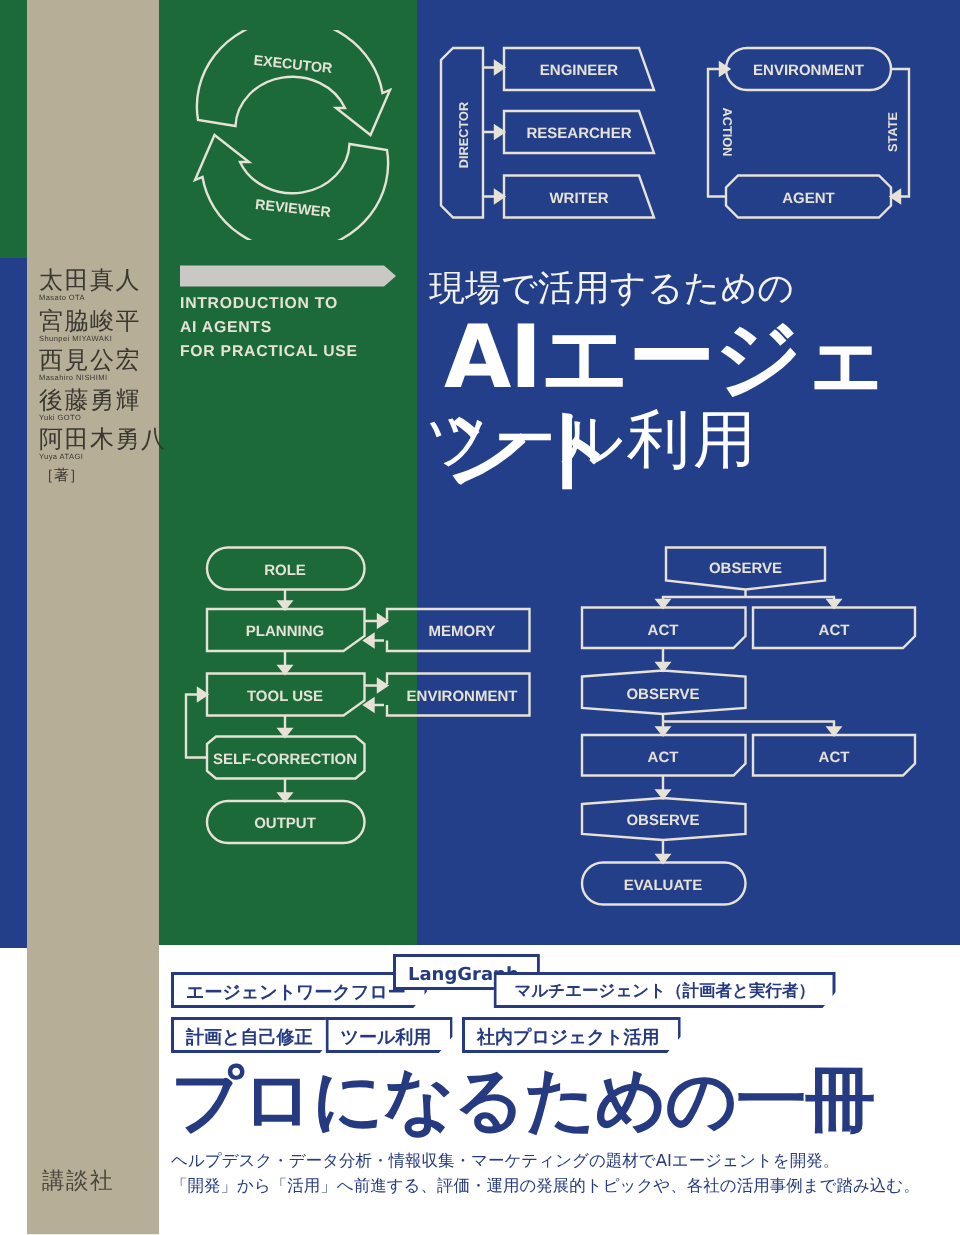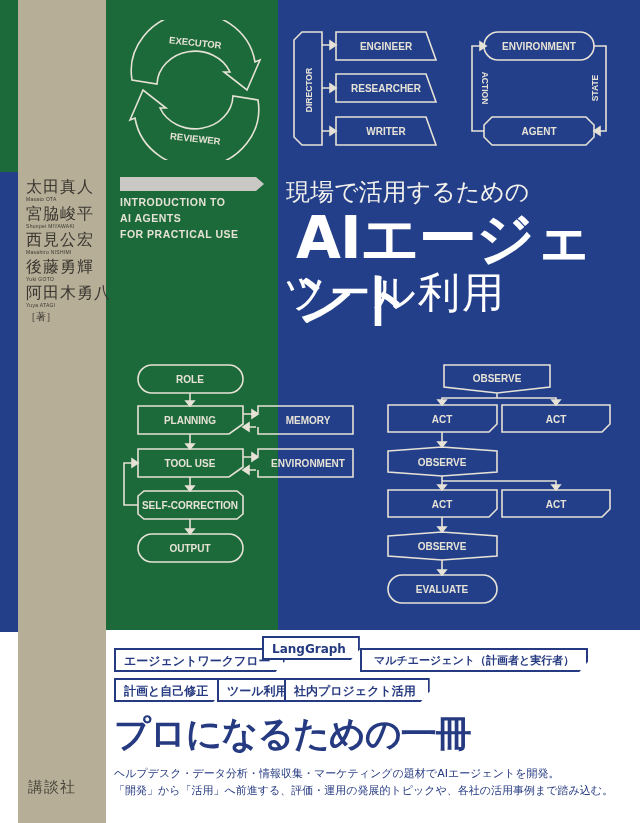--- a/index.html
+++ b/index.html
@@ -162,7 +162,7 @@
 <div>
   <div class="tag" style="left:114px;top:648px;">エージェントワークフロー</div>
   <div class="tag" style="left:262px;top:636px;">LangGraph</div>
-  <div class="tag" style="left:360px;top:648px;font-size:11px;padding-left:12px;">マルチエージェント（計画者と実行者）</div>
+  <div class="tag" style="left:329px;top:648px;font-size:11px;padding-left:12px;">マルチエージェント（計画者と実行者）</div>
   <div class="tag" style="left:114px;top:678px;">計画と自己修正</div>
   <div class="tag" style="left:217px;top:678px;">ツール利用</div>
   <div class="tag" style="left:284px;top:678px;">社内プロジェクト活用</div>

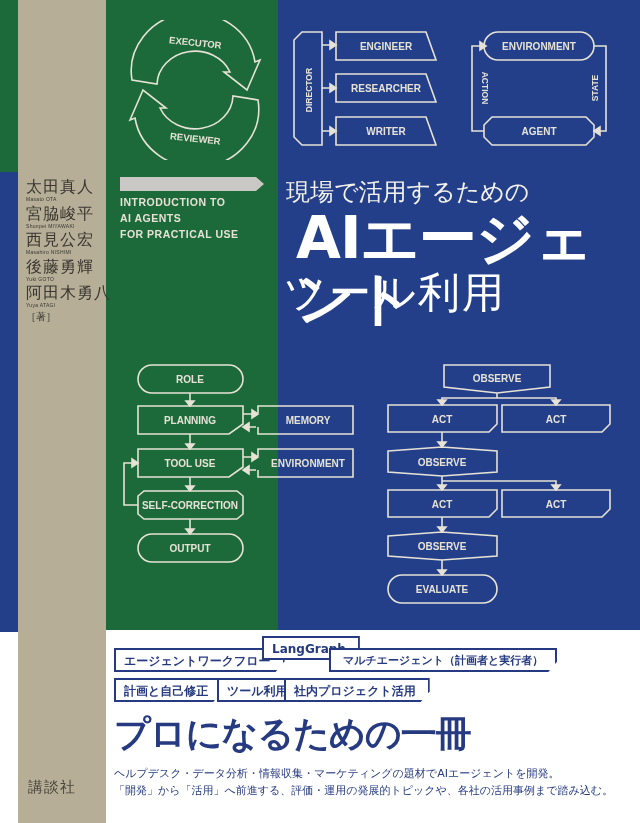--- a/index.html
+++ b/index.html
@@ -165,7 +165,7 @@
   <div class="tag" style="left:329px;top:648px;font-size:11px;padding-left:12px;">マルチエージェント（計画者と実行者）</div>
   <div class="tag" style="left:114px;top:678px;">計画と自己修正</div>
   <div class="tag" style="left:217px;top:678px;">ツール利用</div>
-  <div class="tag" style="left:284px;top:678px;">社内プロジェクト活用</div>
+  <div class="tag" style="left:308px;top:678px;">社内プロジェクト活用</div>
 </div>
 
 <div class="headline">プロになるための一冊</div>

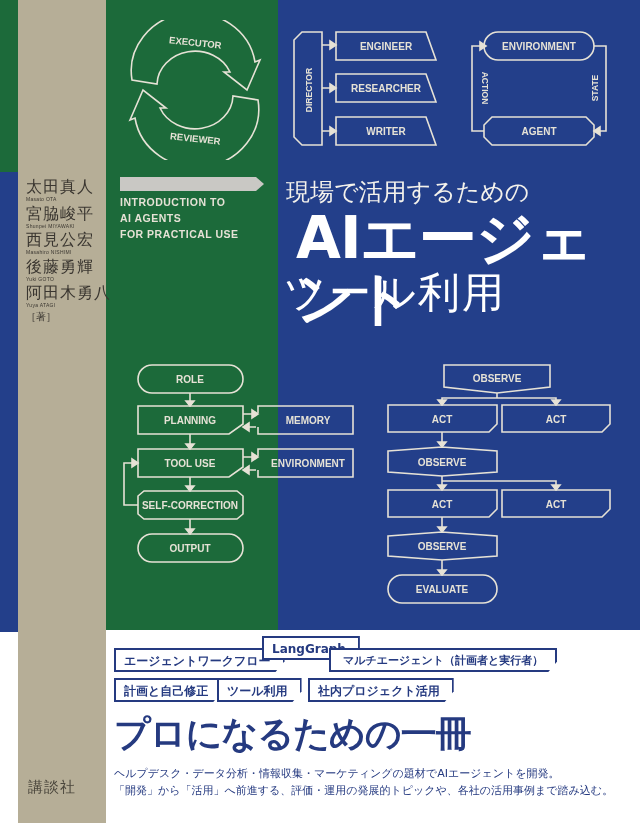--- a/index.html
+++ b/index.html
@@ -20,7 +20,7 @@
   .title3{position:absolute;left:284px;top:268px;font-size:42px;color:#ffffff;font-weight:normal;letter-spacing:2px;line-height:50px;}
   .tag{position:absolute;height:22px;border:2px solid #253a80;color:#253a80;font-size:12px;font-weight:bold;line-height:22px;padding:0 12px 0 8px;box-sizing:border-box;height:24px;background:#fff;
        clip-path:polygon(0 0,100% 0,100% 55%,calc(100% - 9px) 100%,0 100%);}
-  .headline{position:absolute;left:114px;top:708px;font-size:36px;font-weight:bold;color:#253a80;letter-spacing:-1px;line-height:52px;}
+  .headline{position:absolute;left:114px;top:708px;font-size:47px;font-weight:bold;color:#253a80;letter-spacing:-1px;line-height:52px;}
   .desc{position:absolute;left:114px;font-size:11px;color:#253a80;line-height:16px;white-space:nowrap;}
   .publisher{position:absolute;left:28px;top:778px;font-size:15px;color:#4a463c;letter-spacing:1px;}
 </style>

